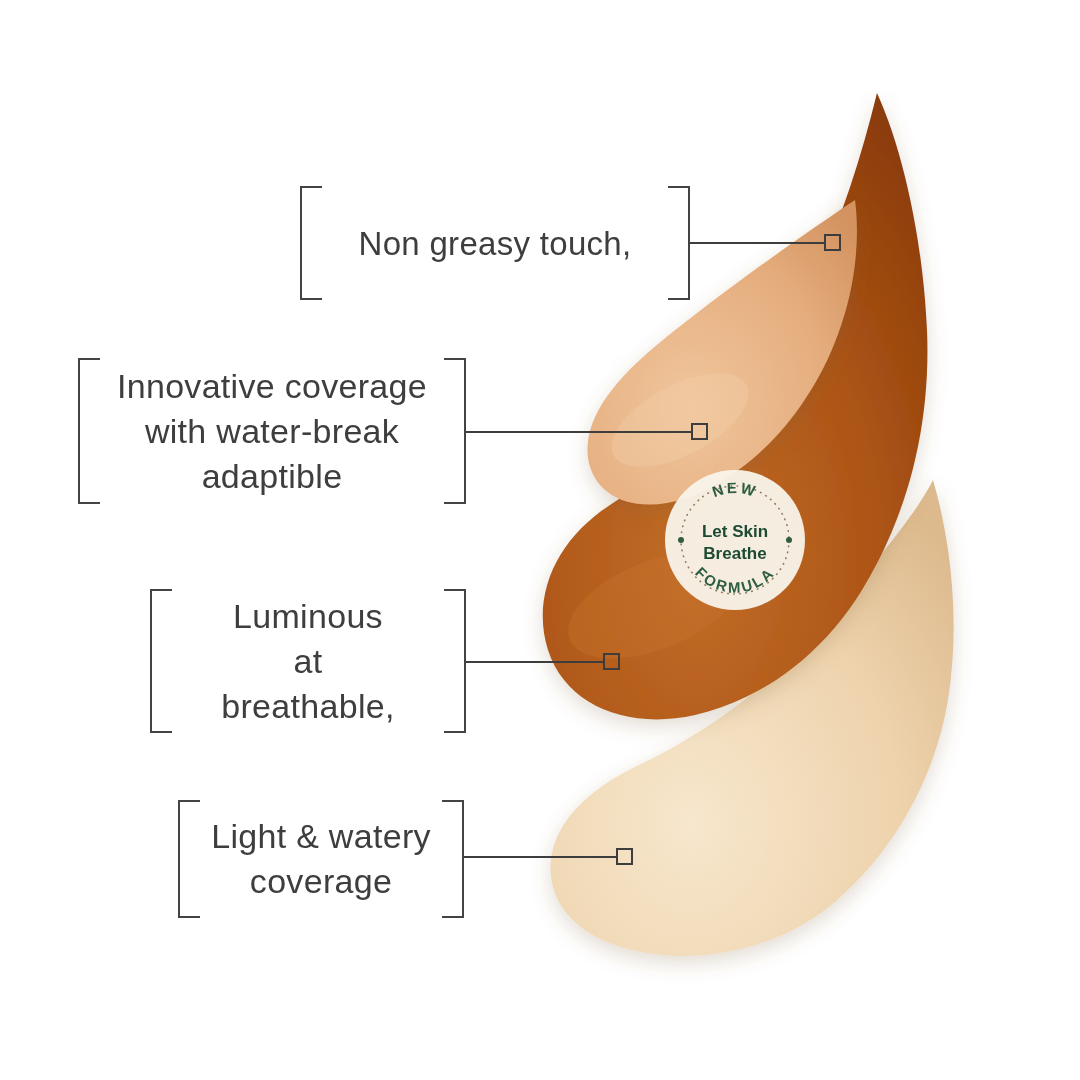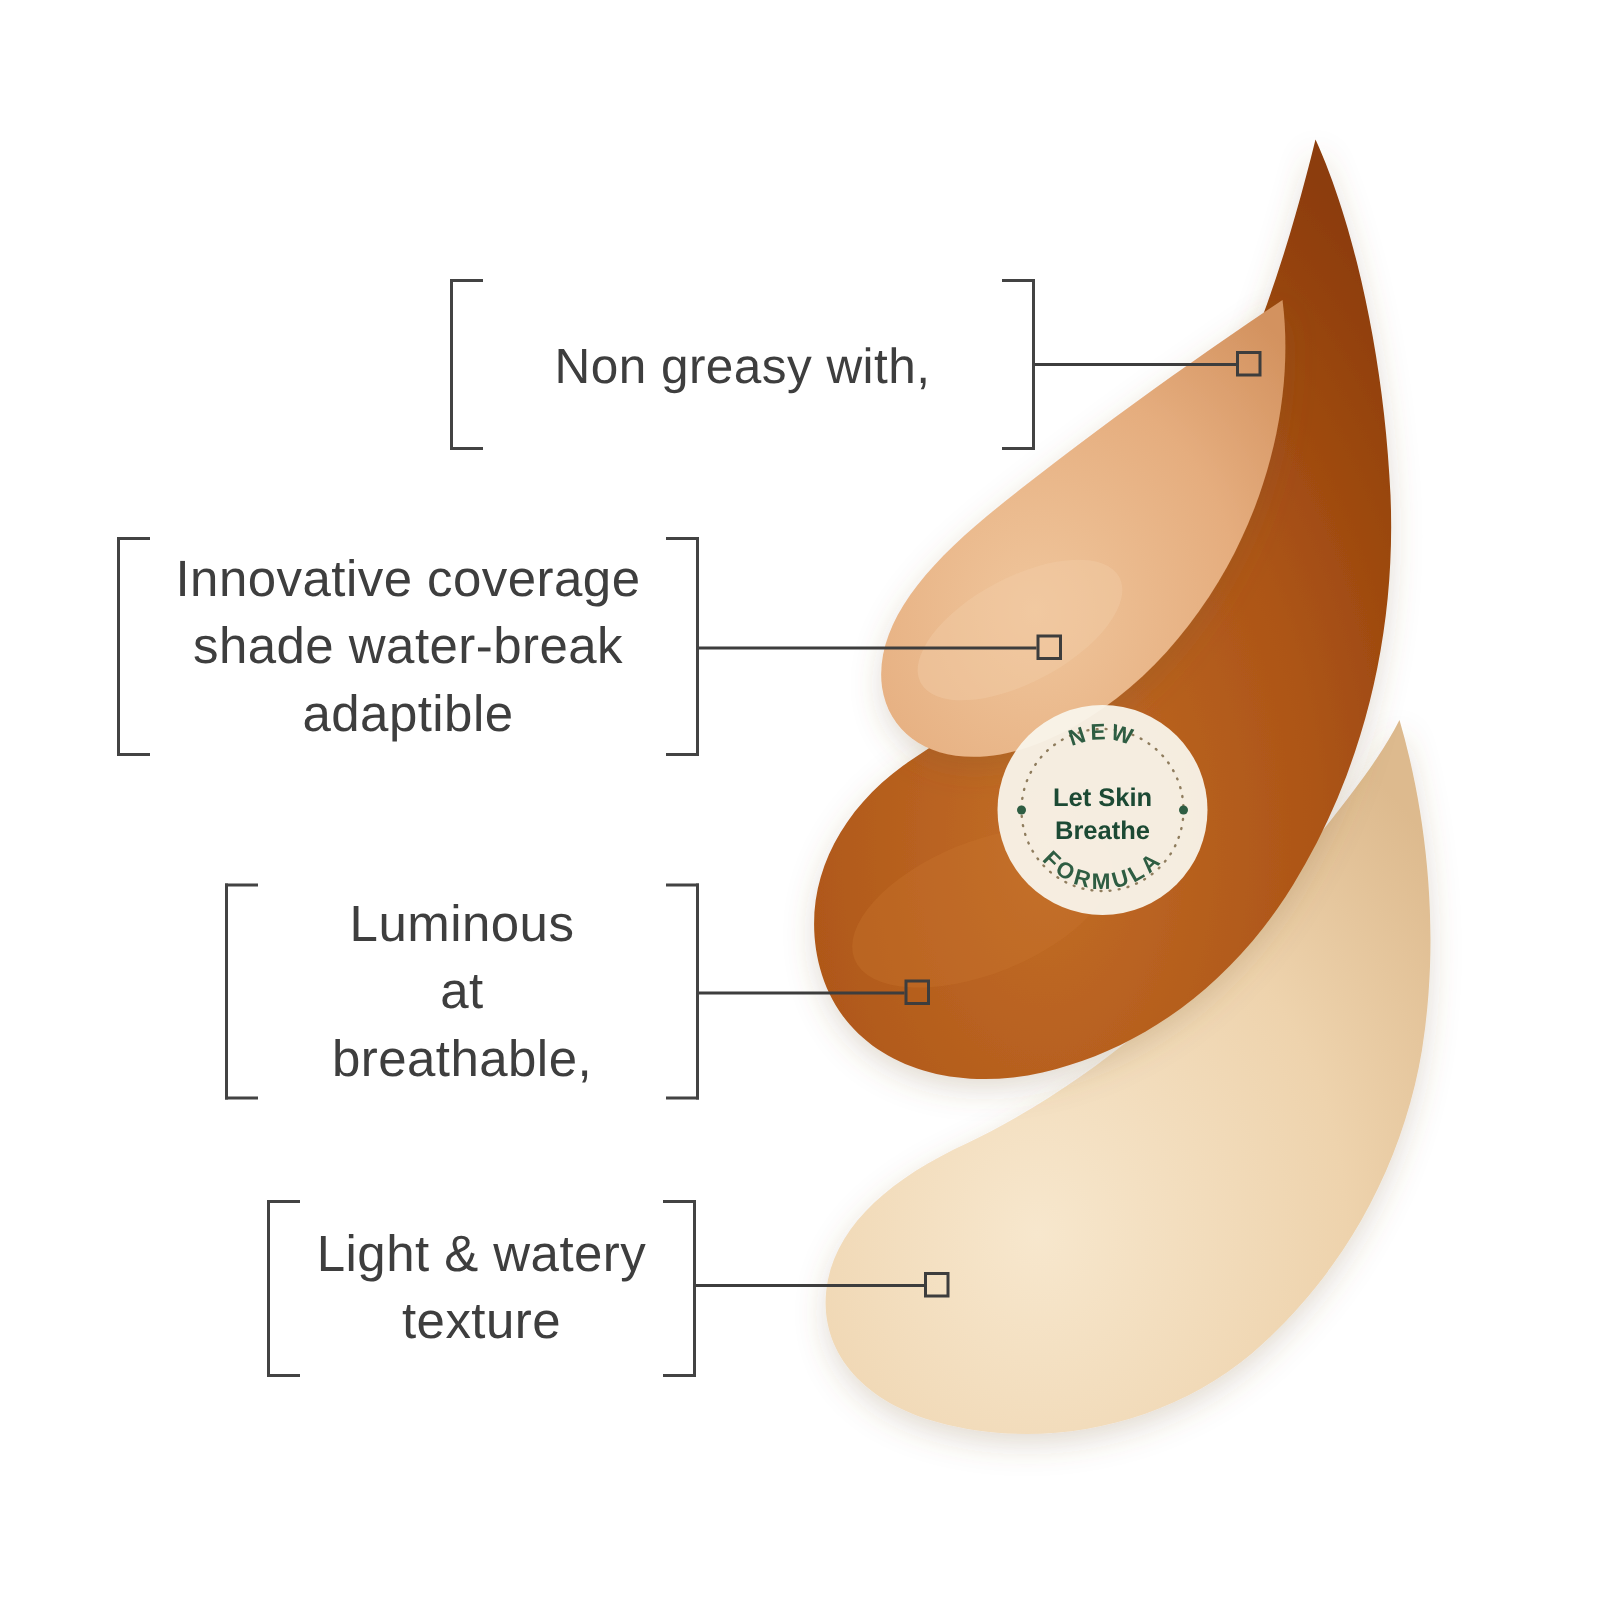--- a/index.html
+++ b/index.html
@@ -110,7 +110,7 @@
   <div class="callout c1" style="left:300px;top:186px;width:390px;height:114px;">
     <div class="bracket left"></div>
     <div class="callout-text">
-      <div>Non greasy with,</div>
+      <div>Non greasy touch,</div>
     </div>
     <div class="bracket right"></div>
   </div>

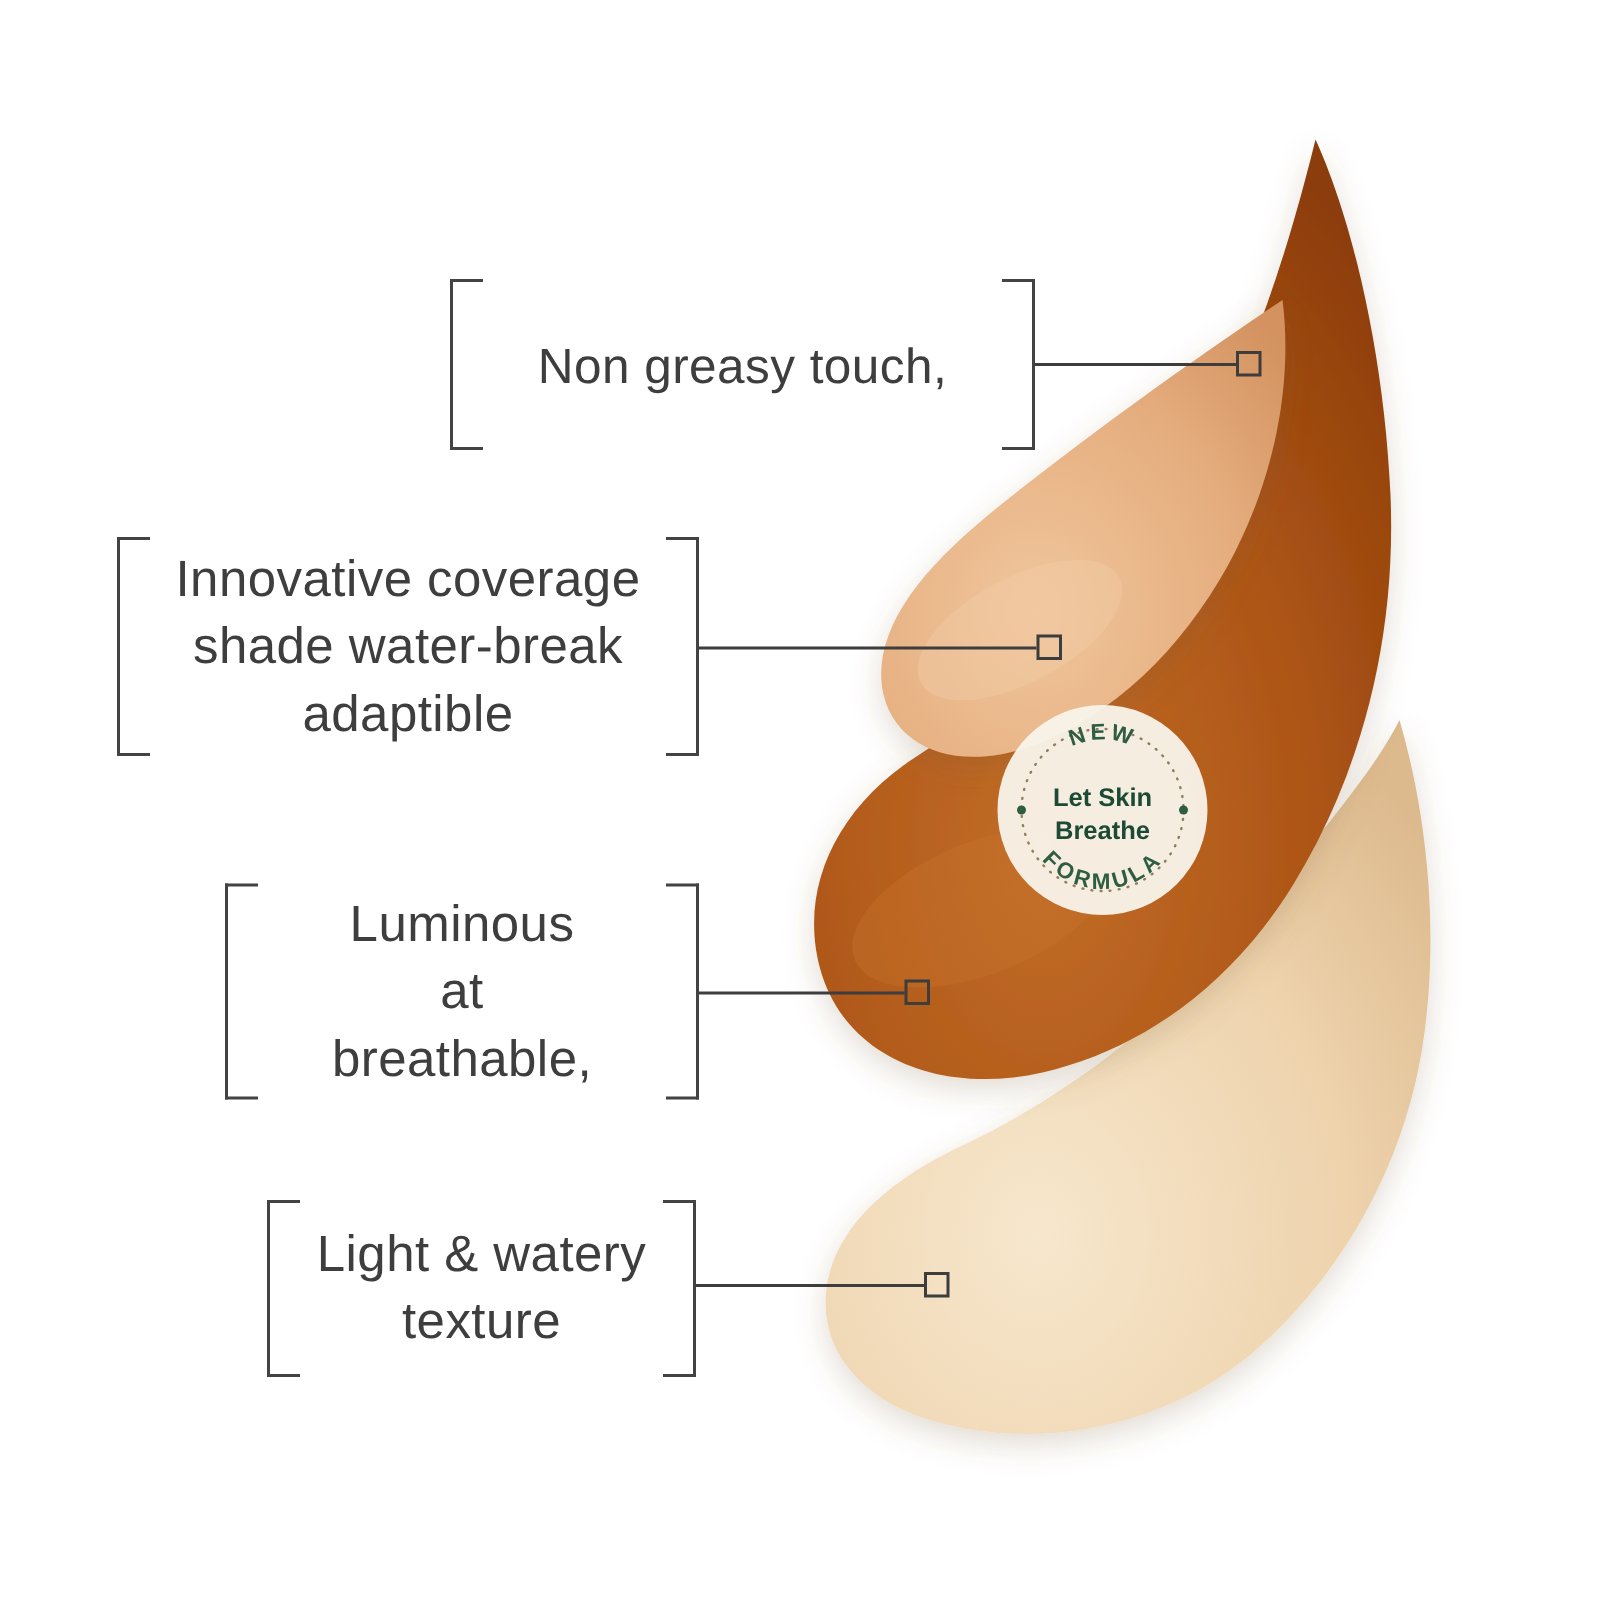--- a/index.html
+++ b/index.html
@@ -121,7 +121,7 @@
     <div class="bracket left"></div>
     <div class="callout-text">
       <div>Innovative coverage</div>
-      <div>shade water-break</div>
+      <div>with water-break</div>
       <div>adaptible</div>
     </div>
     <div class="bracket right"></div>

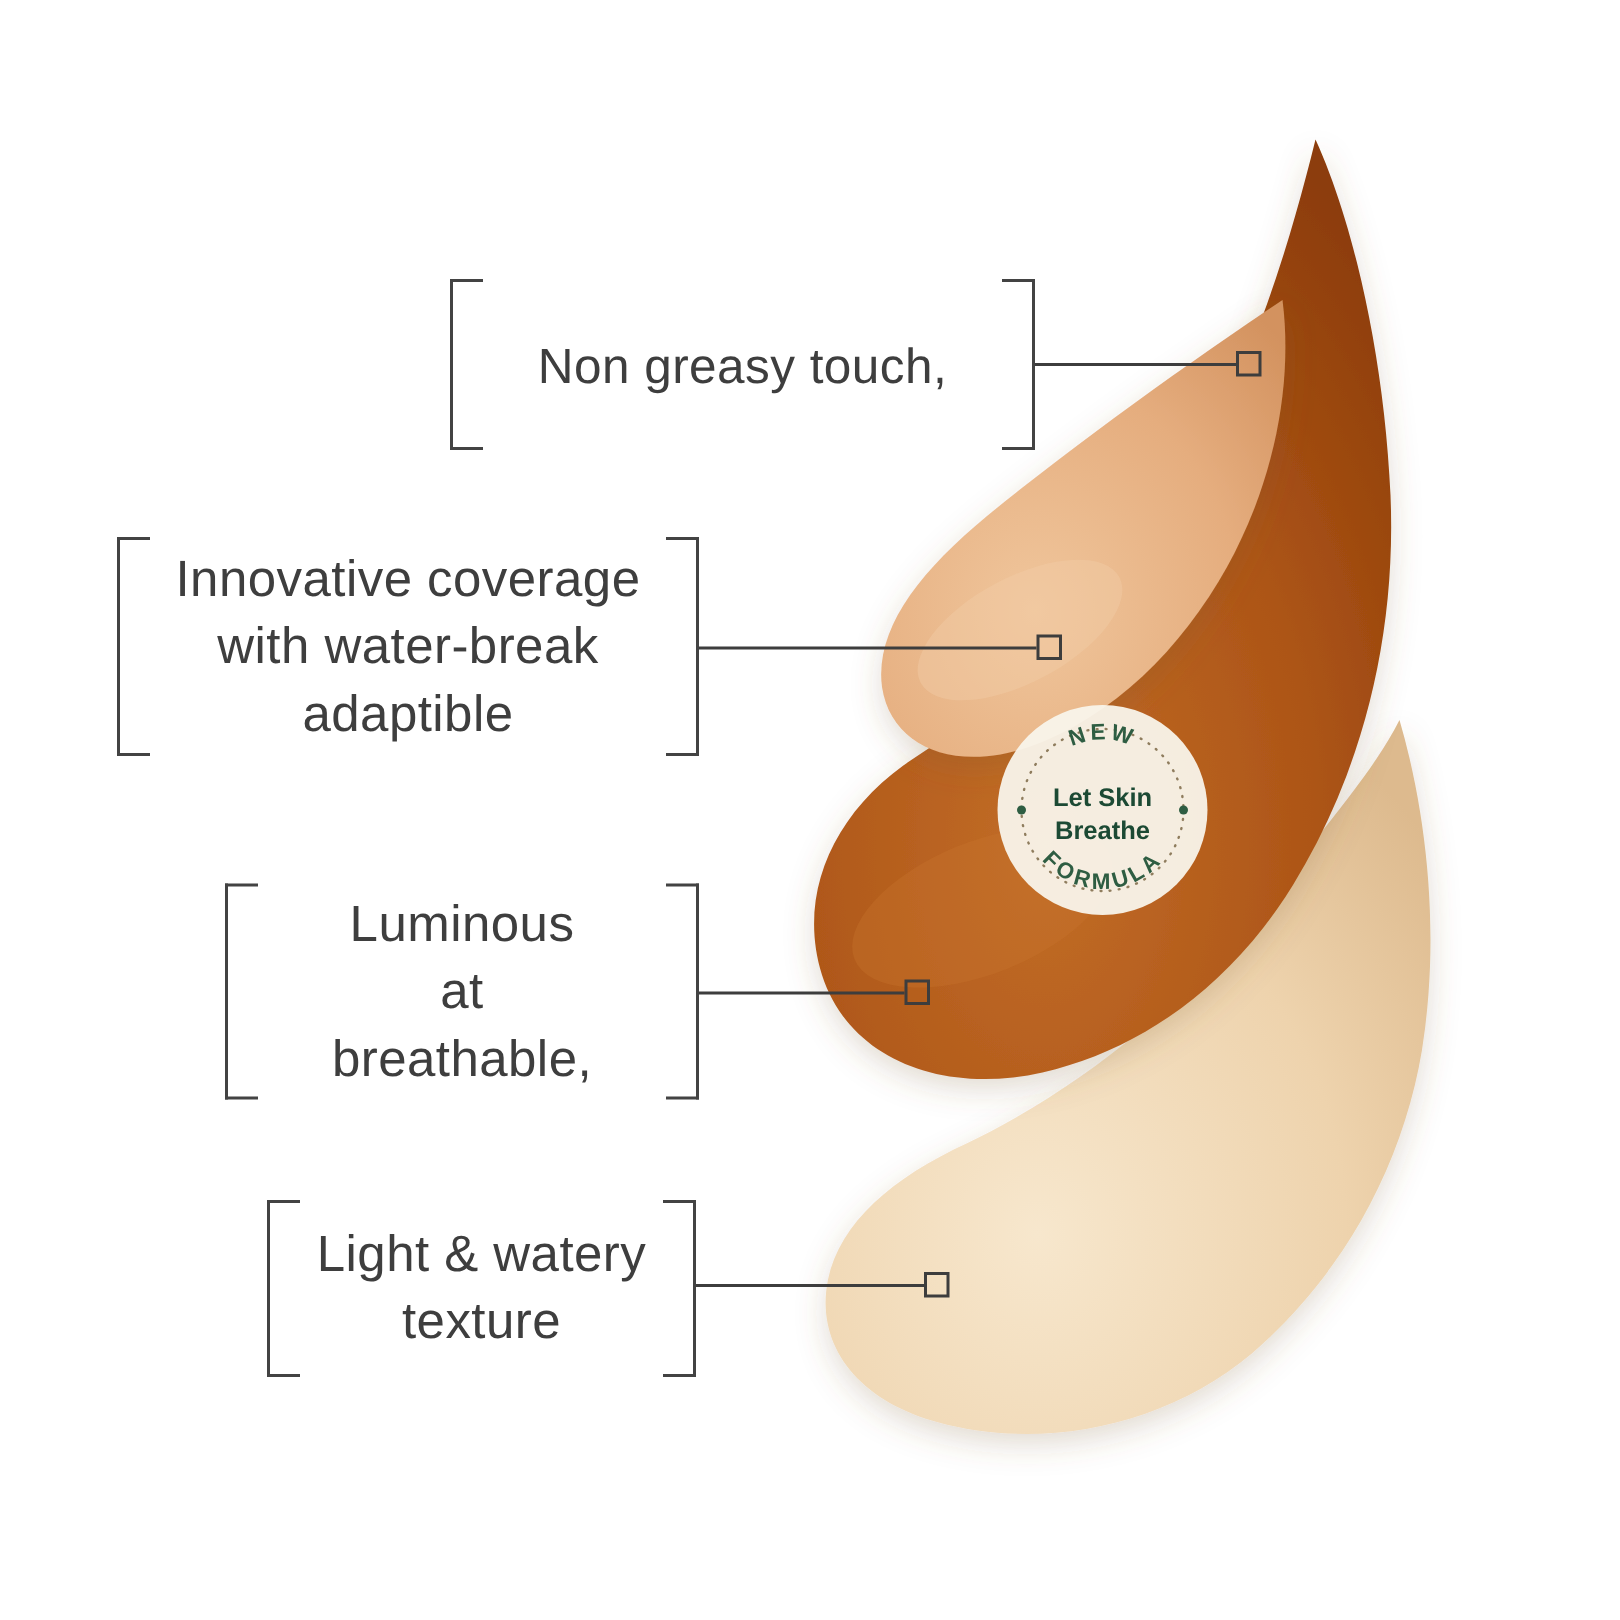--- a/index.html
+++ b/index.html
@@ -144,7 +144,7 @@
     <div class="bracket left"></div>
     <div class="callout-text">
       <div>Light &amp; watery</div>
-      <div>texture</div>
+      <div>coverage</div>
     </div>
     <div class="bracket right"></div>
   </div>

